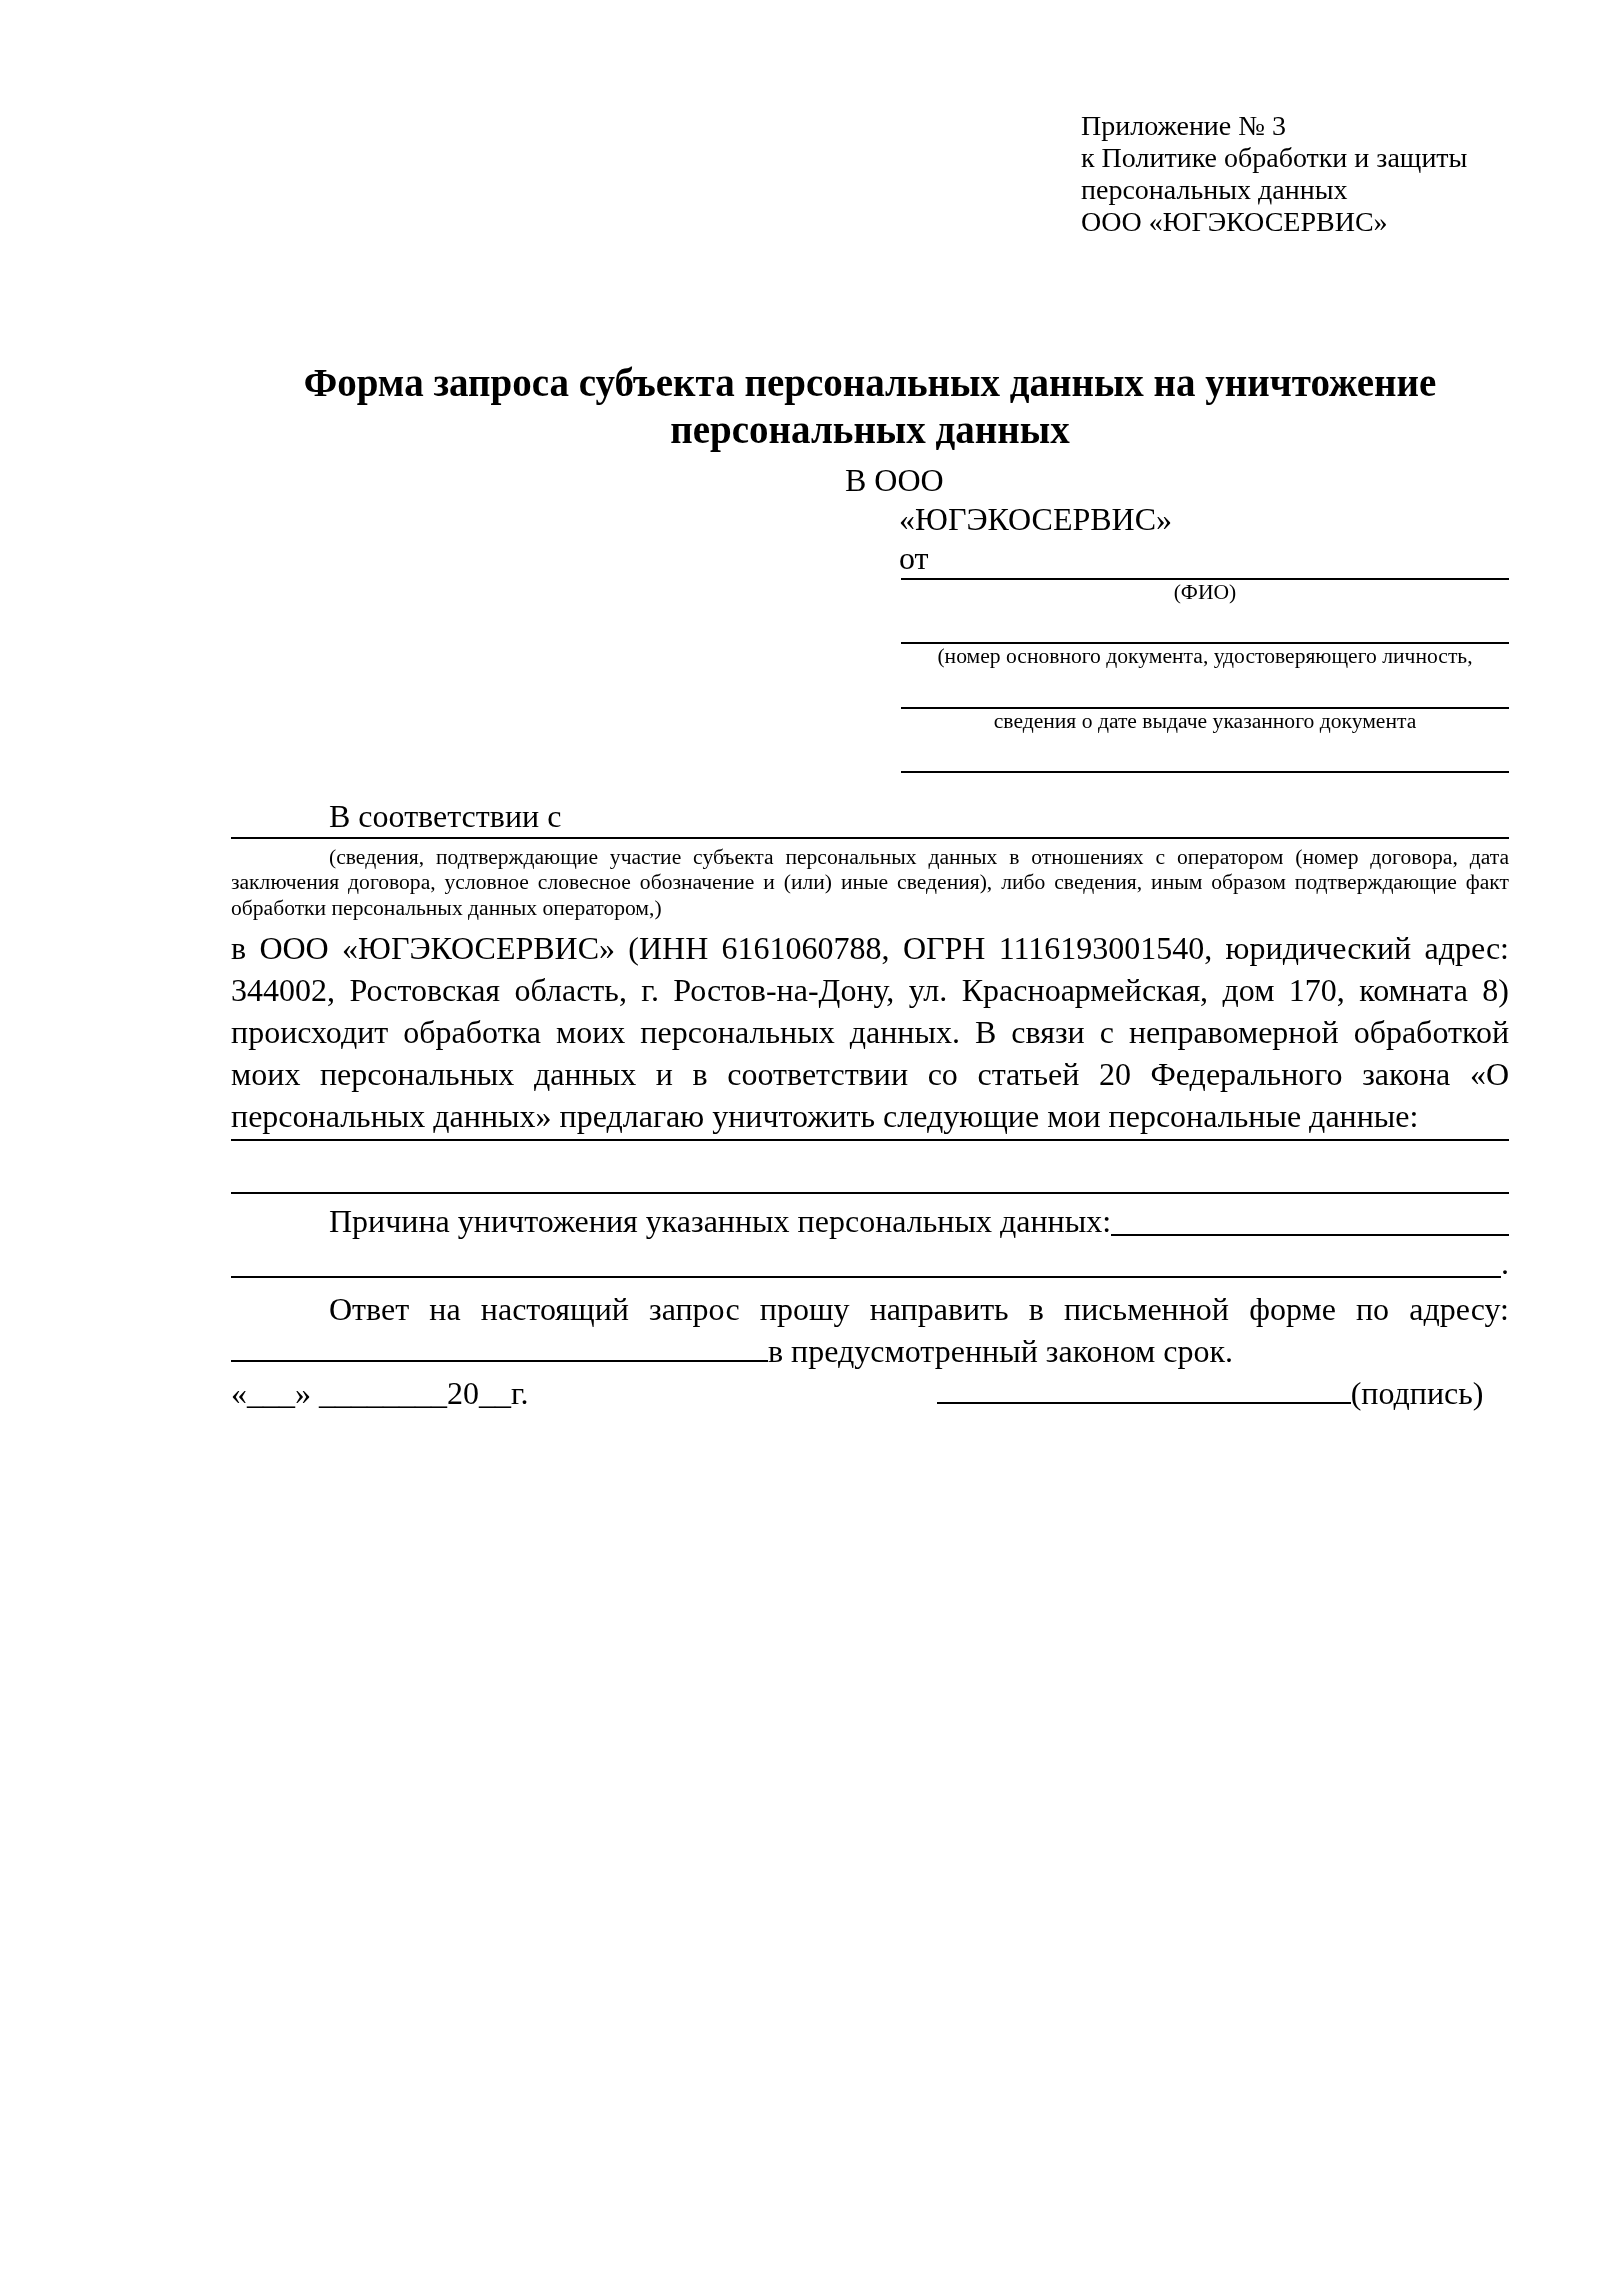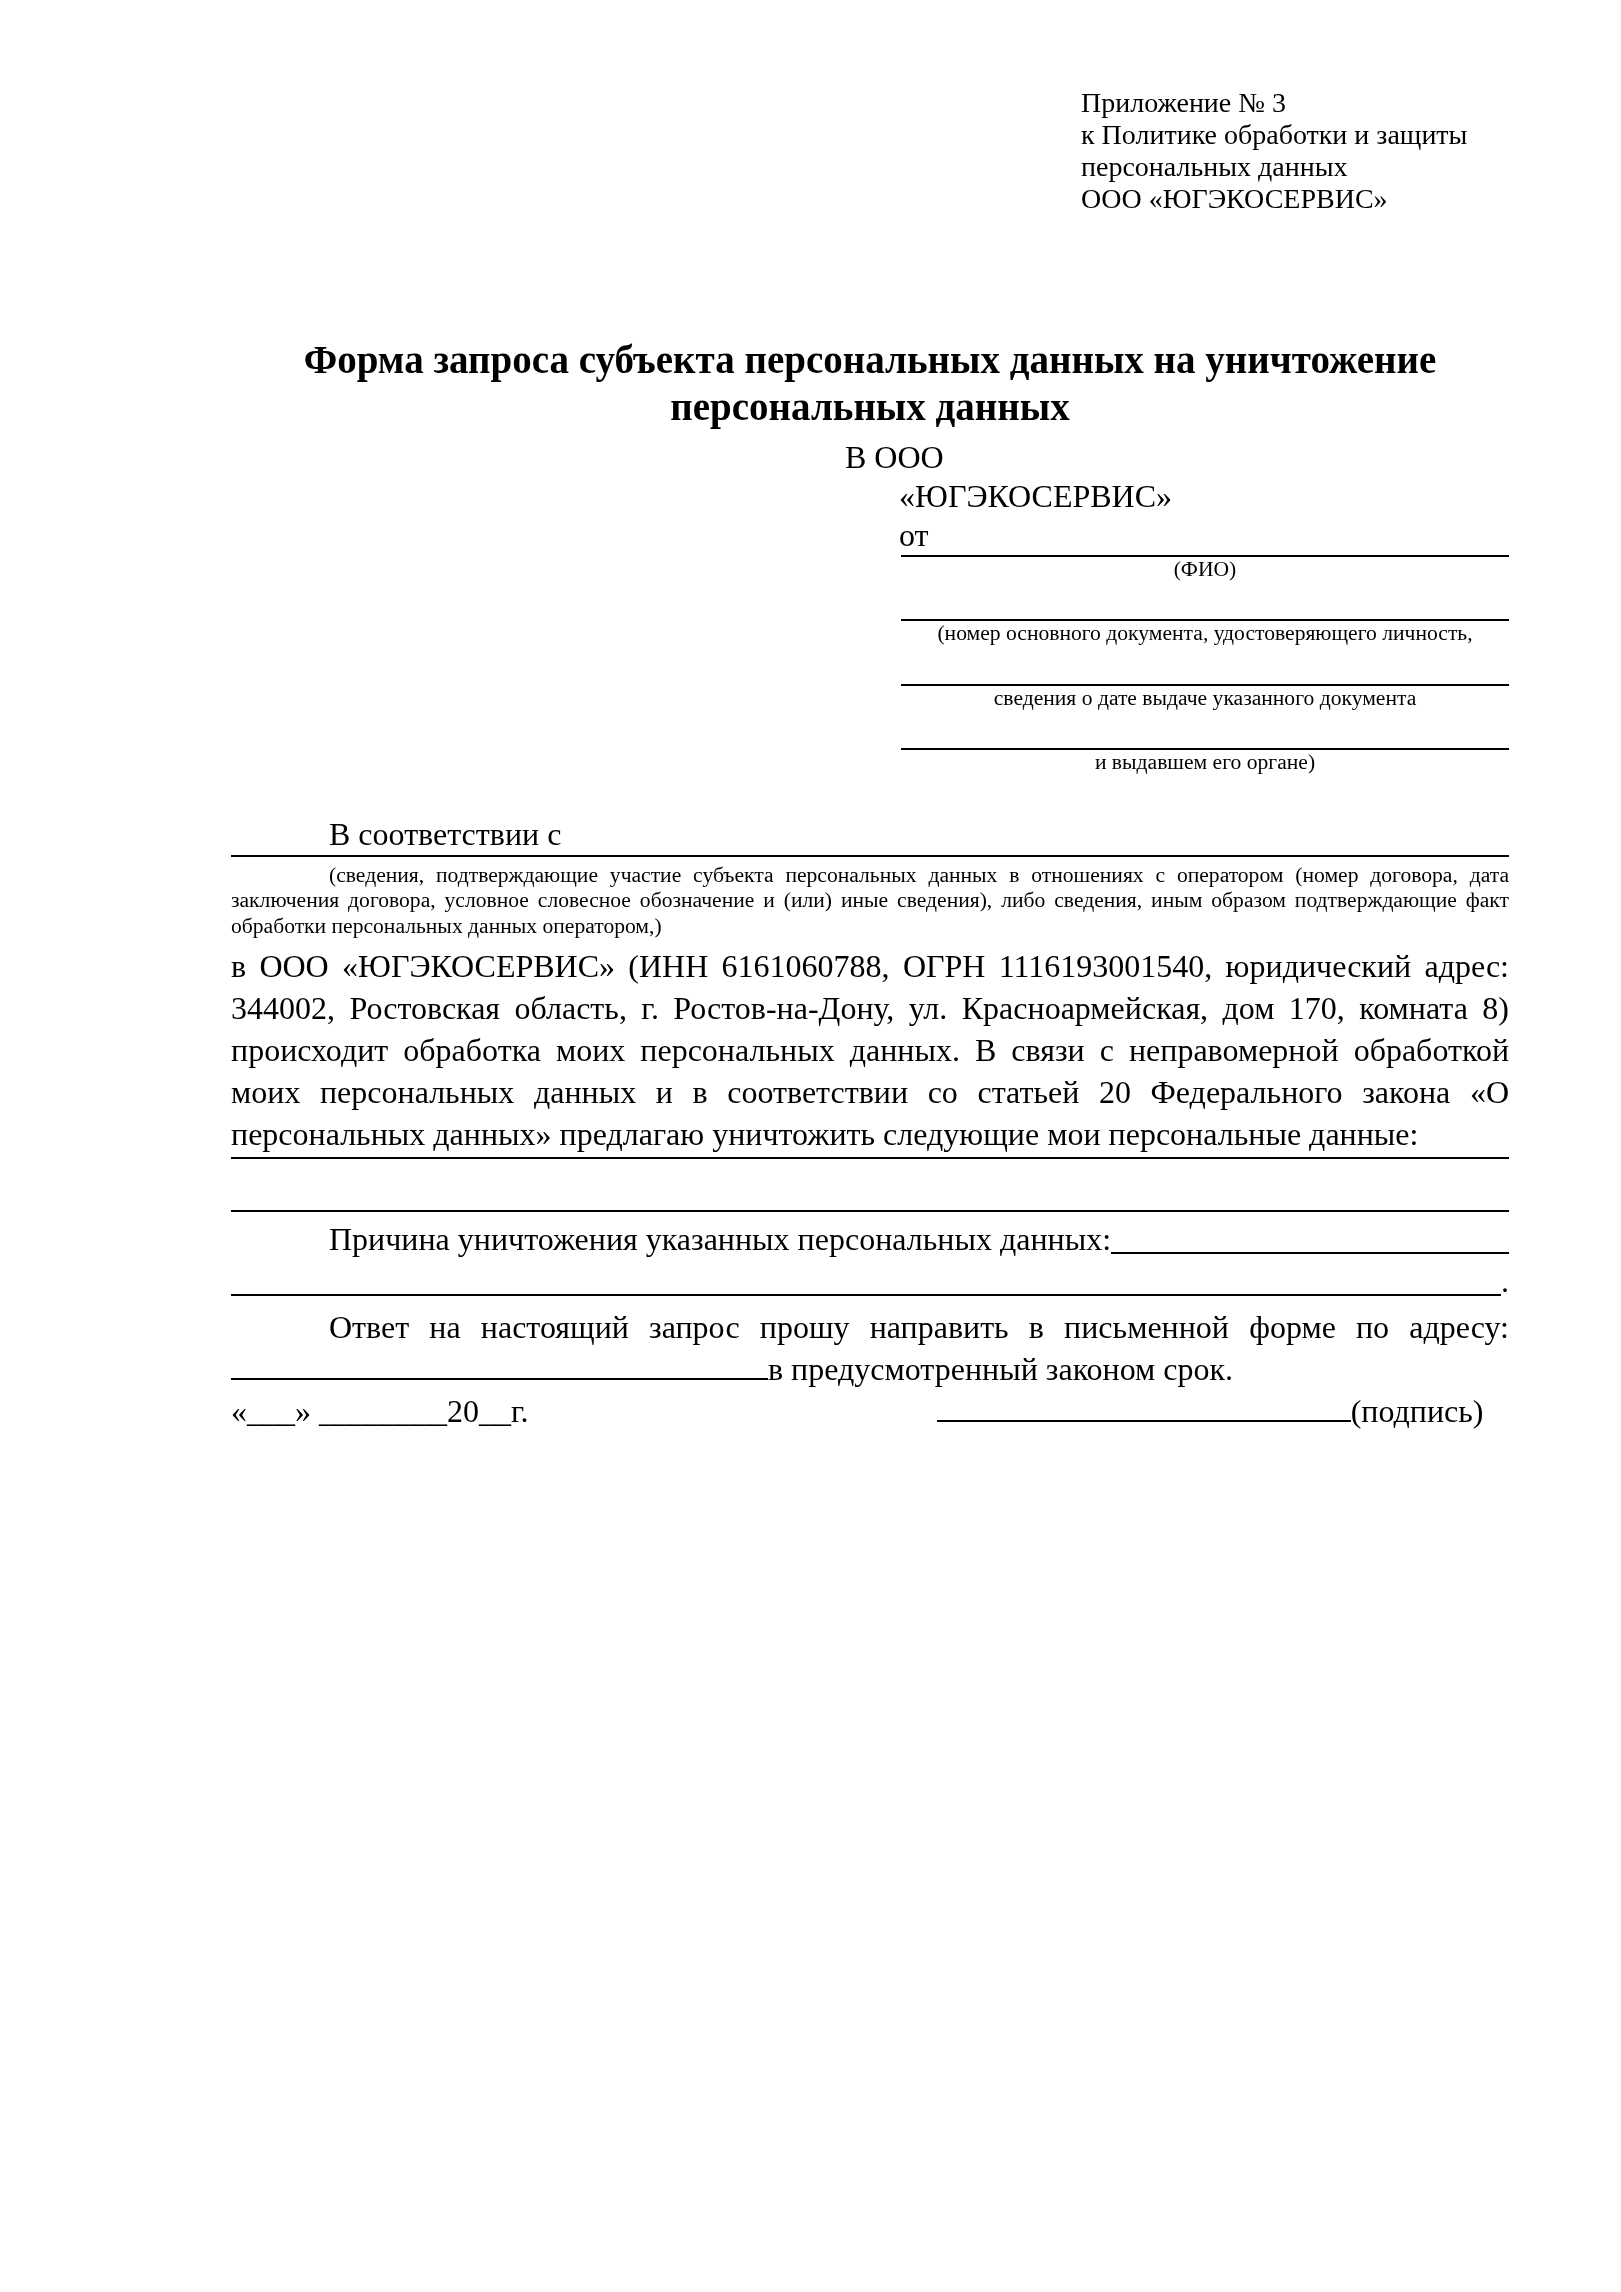--- a/index.html
+++ b/index.html
@@ -12,7 +12,7 @@
     font-family: "Liberation Serif", "DejaVu Serif", serif;
     overflow: hidden;
   }
-  .content { padding: 87px 112px 0 231px; }
+  .content { padding: 110px 112px 0 231px; }
 
   
   .appendix { margin-left: 850px; font-size: 28px; line-height: 32px; }

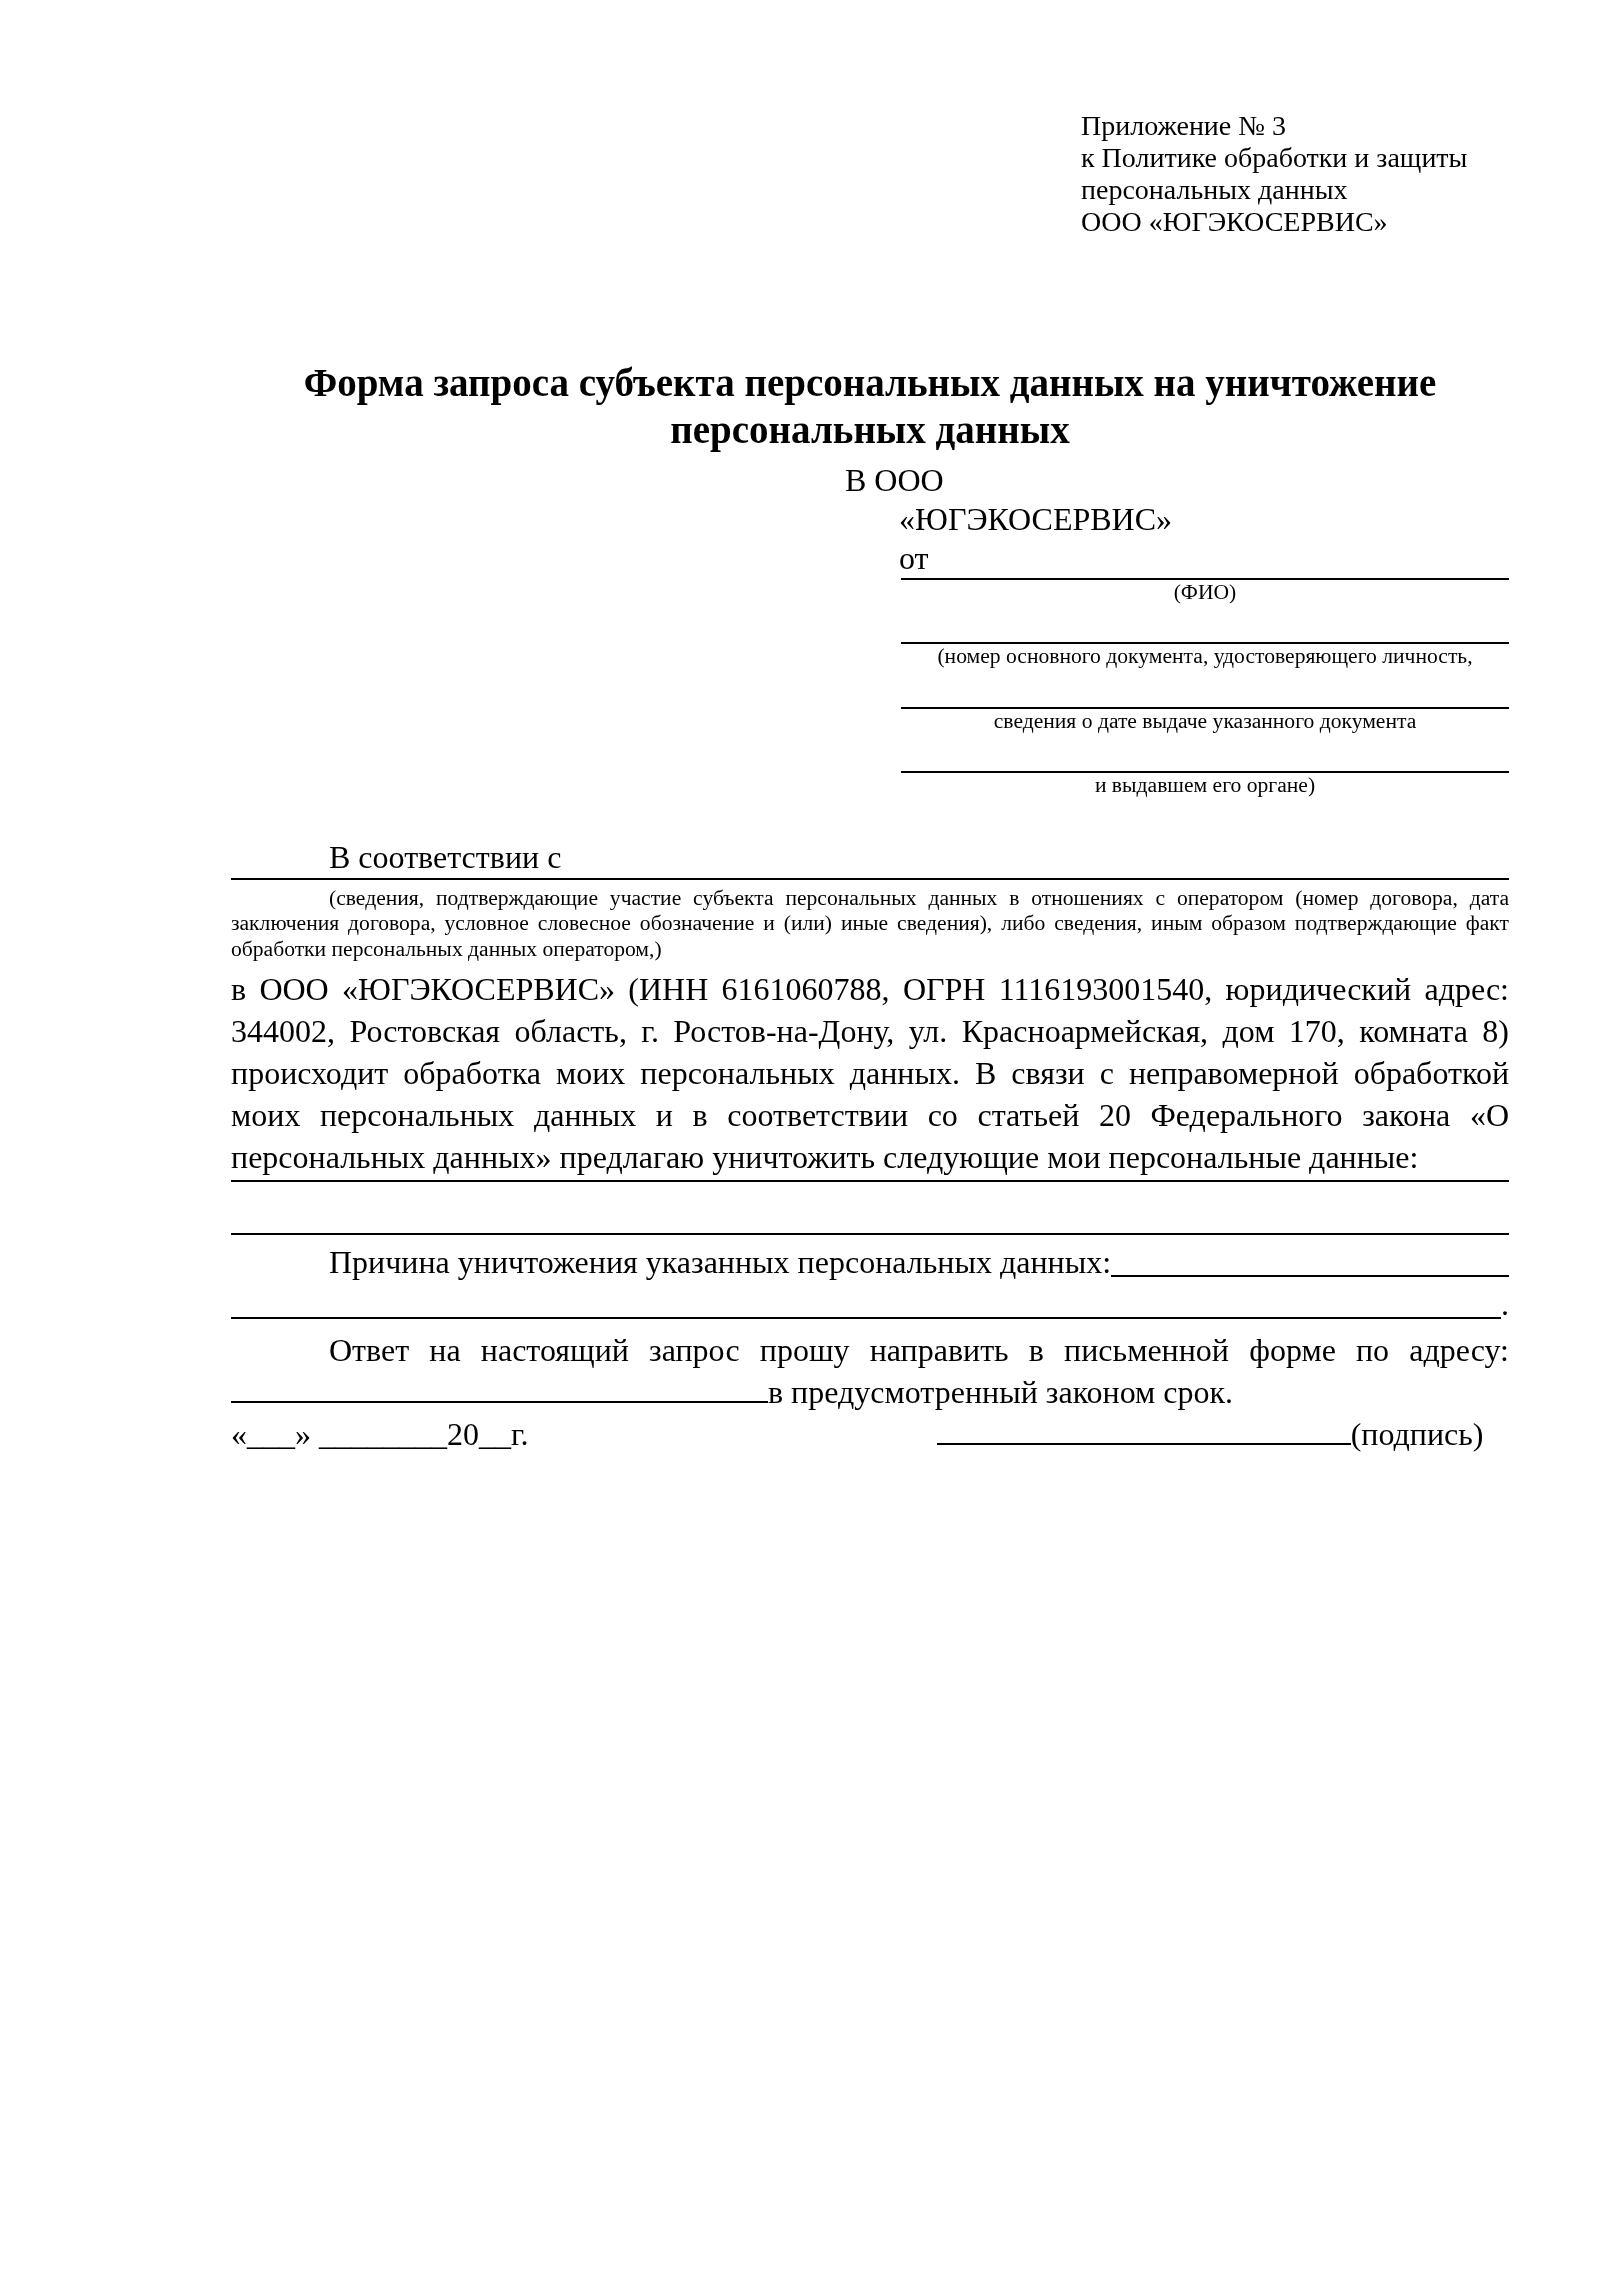--- a/index.html
+++ b/index.html
@@ -141,7 +141,6 @@
       <div class="f-cap">сведения о дате выдаче указанного документа</div>
 
       <div class="f-line"></div>
-      <div class="f-cap">и выдавшем его органе)</div>
     </div>
 
     <div class="accordance-line">

